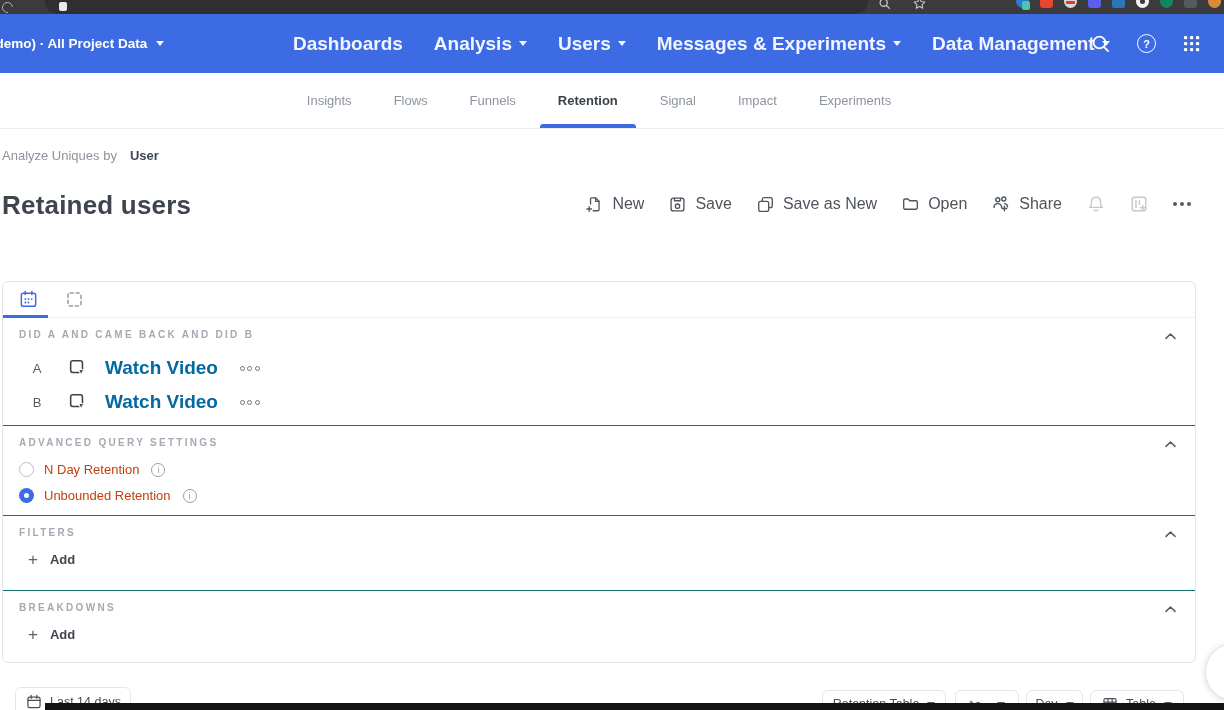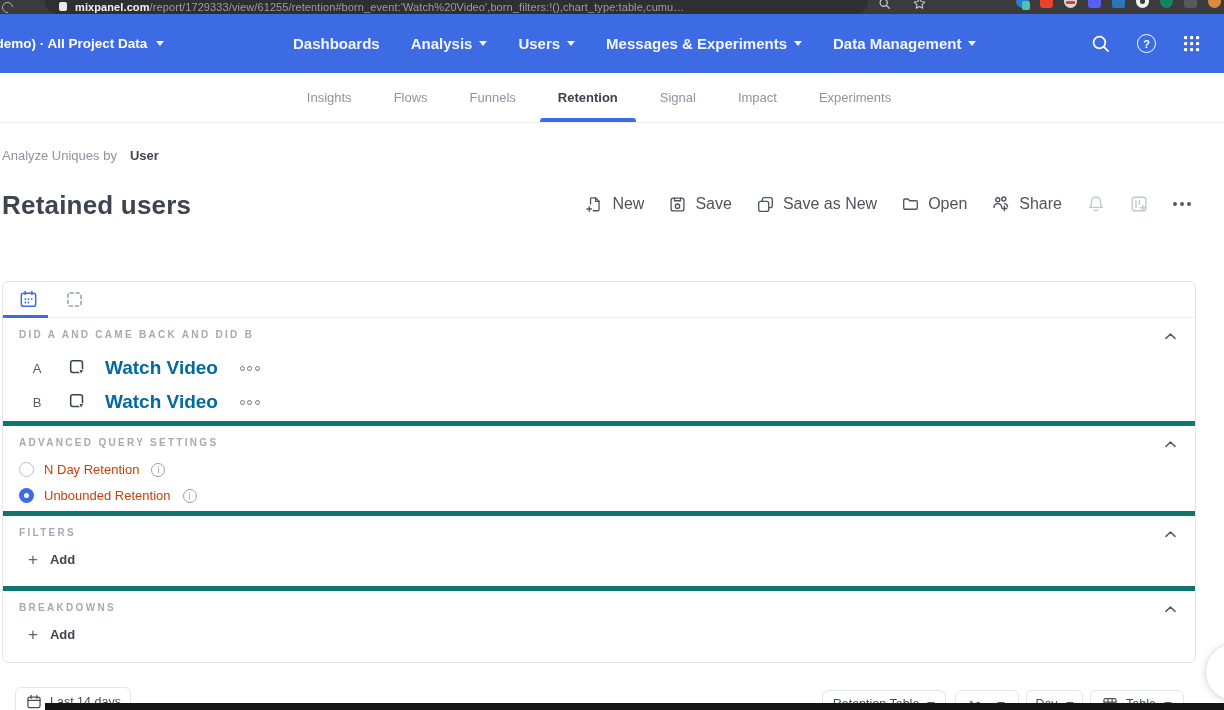--- a/index.html
+++ b/index.html
@@ -103,7 +103,6 @@
     <span class="chrome-reload"></span>
     <div class="urlbar">
       <span class="site-chip"></span>
-      <span class="url-text"><b>mixpanel.com</b><span>/report/1729333/view/61255/retention#born_event:'Watch%20Video',born_filters:!(),chart_type:table,cumu…</span></span>
     </div>
     <span class="chrome-ico" style="left:878px;">
       <svg width="13" height="13" viewBox="0 0 16 16" fill="none" stroke="currentColor" stroke-width="1.6" stroke-linecap="round">

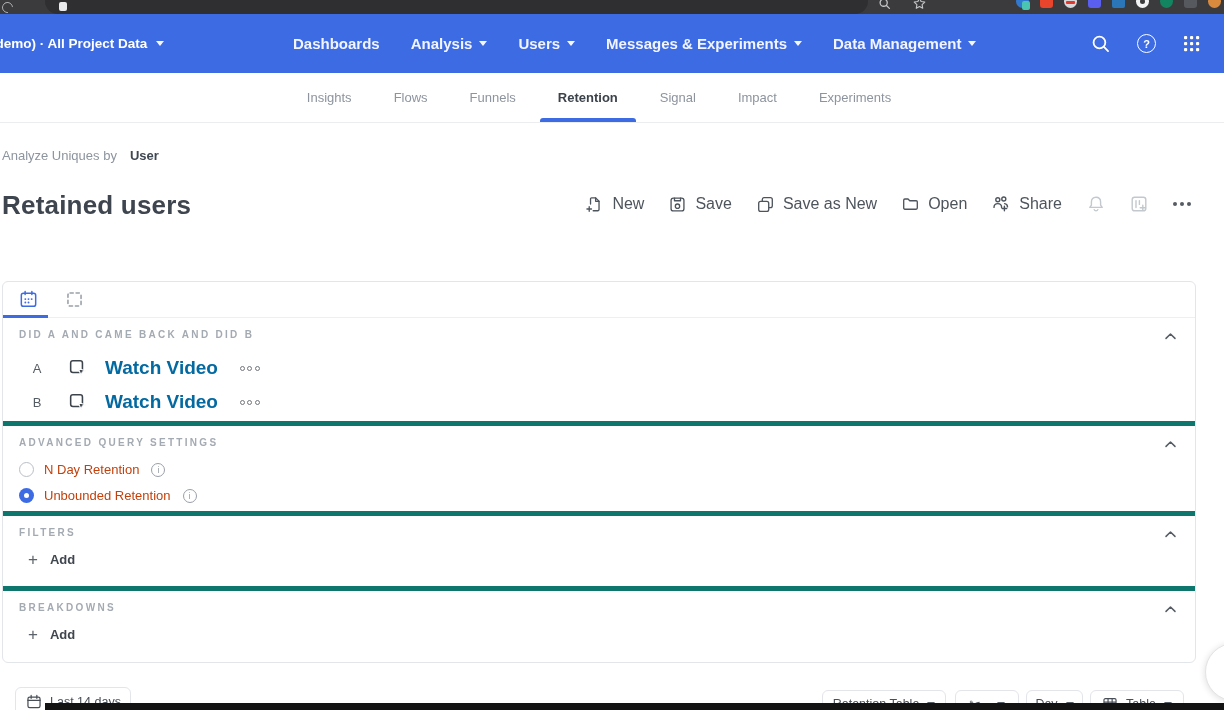--- a/index.html
+++ b/index.html
@@ -26,7 +26,7 @@
   
   .navbar{position:absolute;top:14px;left:0;right:0;height:59px;background:var(--navblue);color:#fff;z-index:20;}
   .project-switcher{position:absolute;left:-9px;top:0;height:59px;display:flex;align-items:center;gap:9px;font-size:13.5px;font-weight:700;color:#fff;cursor:pointer;}
-  .nav-items{position:absolute;left:293px;top:0;height:59px;display:flex;align-items:center;gap:31px;font-size:15px;font-weight:600;}
+  .nav-items{position:absolute;left:293px;top:0;height:59px;display:flex;align-items:center;gap:31px;font-size:19px;font-weight:600;}
   .nav-item{display:flex;align-items:center;gap:7px;cursor:pointer;color:#f2f5ff;}
   .nav-right{position:absolute;right:23px;top:0;height:59px;display:flex;align-items:center;gap:26px;color:#fff;}
   .caret-w{display:inline-block;width:0;height:0;border-left:4.5px solid transparent;border-right:4.5px solid transparent;border-top:5px solid rgba(255,255,255,.95);}

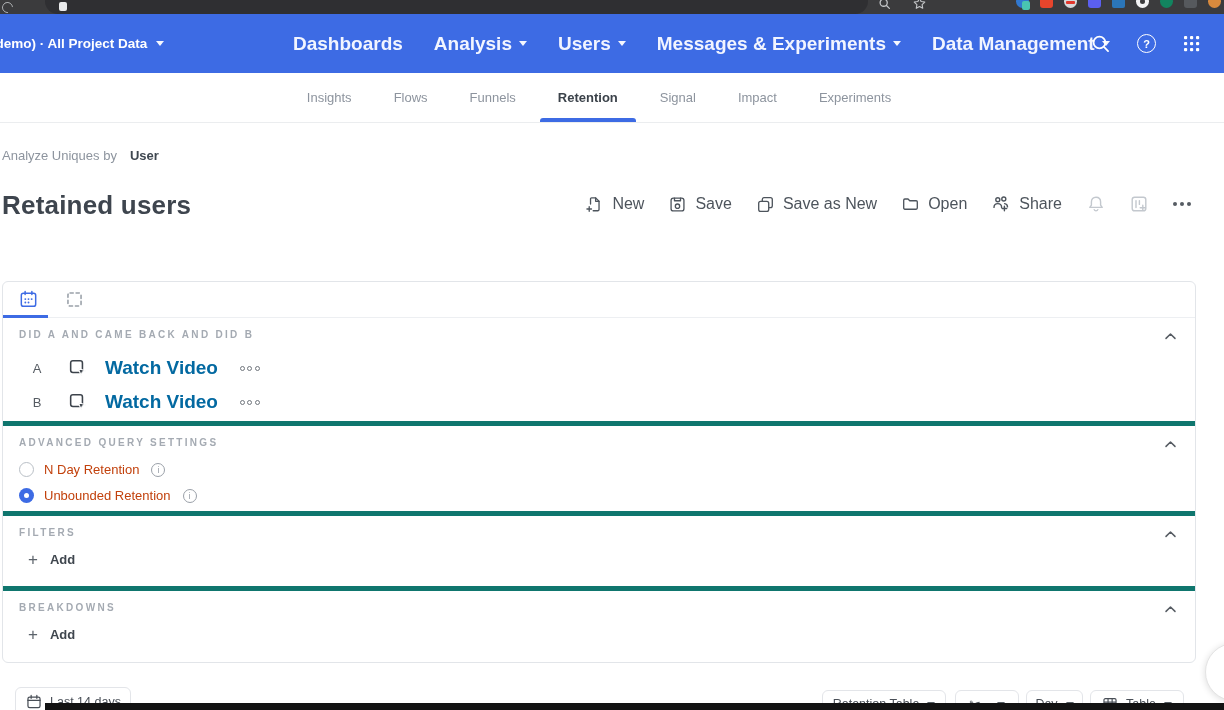--- a/index.html
+++ b/index.html
@@ -32,7 +32,7 @@
   .caret-w{display:inline-block;width:0;height:0;border-left:4.5px solid transparent;border-right:4.5px solid transparent;border-top:5px solid rgba(255,255,255,.95);}
 
   
-  .subnav{position:absolute;top:73px;left:0;right:0;height:50px;background:#fff;border-bottom:1px solid #ebedef;display:flex;justify-content:center;gap:34px;padding-right:26px;z-index:10;}
+  .subnav{position:absolute;top:73px;left:0;right:0;height:56px;background:#fff;border-bottom:1px solid #ebedef;display:flex;justify-content:center;gap:34px;padding-right:26px;z-index:10;}
   .rtab{position:relative;display:flex;align-items:center;font-size:13px;color:var(--txt-gray);padding:0 4px;cursor:pointer;}
   .rtab.active{color:#3b424a;font-weight:700;}
   .rtab.active::after{content:"";position:absolute;left:-14px;right:-14px;bottom:0;height:4px;background:var(--accent);border-radius:3px 3px 0 0;}

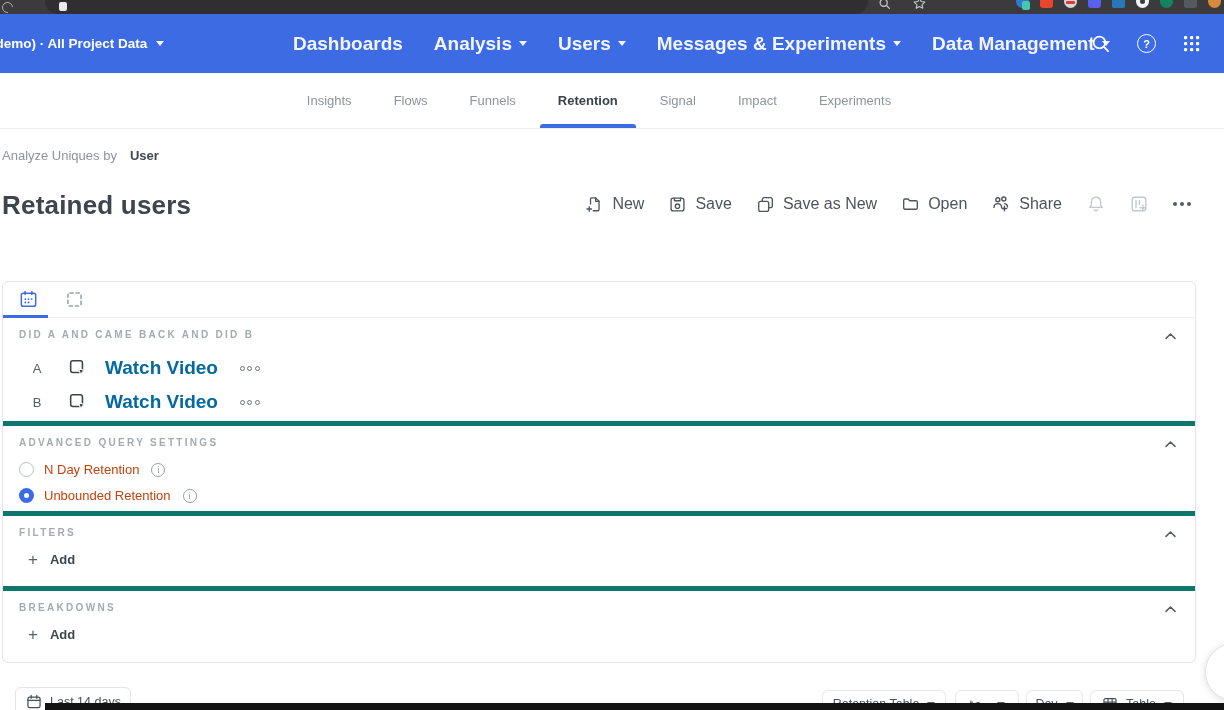--- a/index.html
+++ b/index.html
@@ -56,7 +56,7 @@
   .card-tab{display:flex;cursor:pointer;color:#9aa1a9;}
   .card-tab.active{color:var(--accent);}
   .card-tab-underline{position:absolute;left:0;bottom:-1px;width:45px;height:3px;background:var(--accent);}
-  .qsection{position:relative;border-bottom:5px solid #0f766e;padding:11px 16px 0;}
+  .qsection{position:relative;border-bottom:1px solid #0f766e;padding:11px 16px 0;}
   .qsection:last-child{border-bottom:none;}
   .sec-did{height:108px;}
   .sec-adv{height:90px;}

